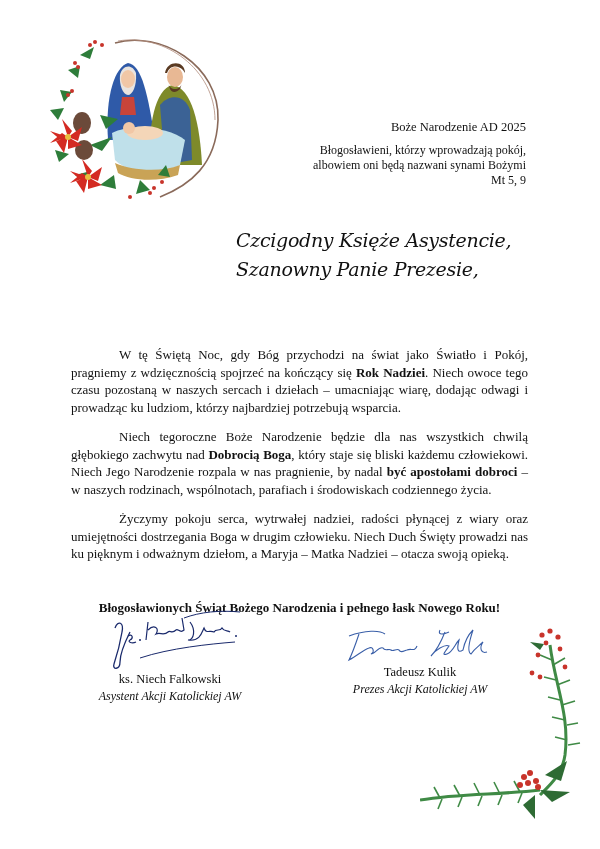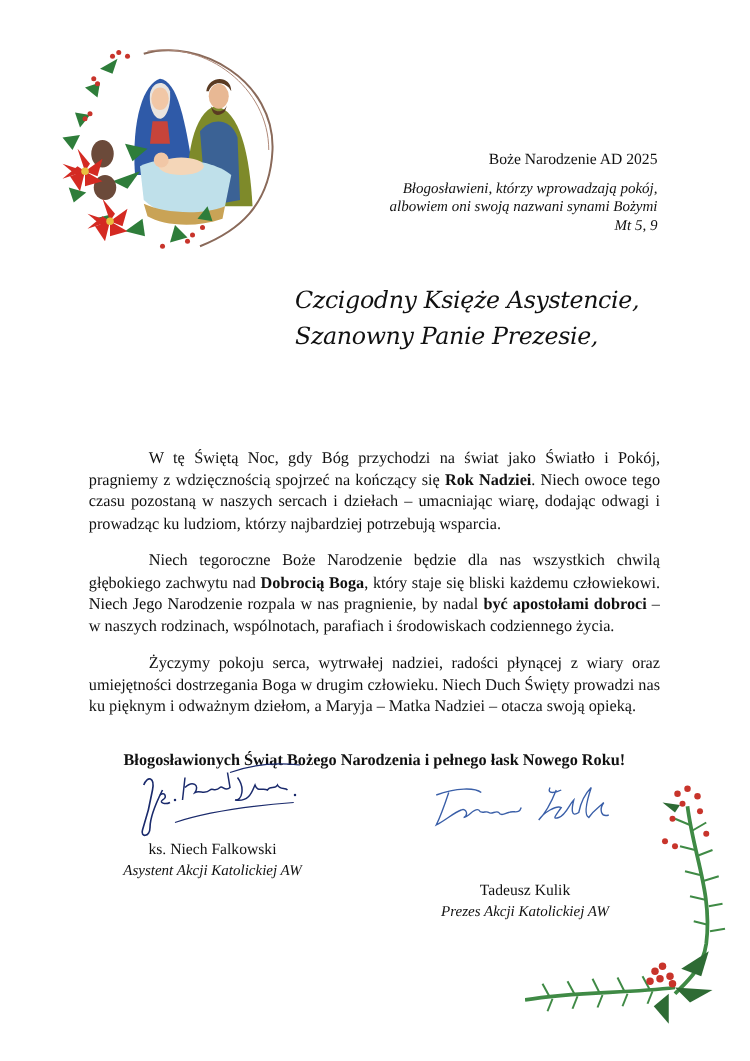--- a/index.html
+++ b/index.html
@@ -7,7 +7,7 @@
          font-family: "Liberation Serif", serif; color: #111; }
   .abs { position: absolute; }
   .date { right: 74px; top: 120px; font-size: 12.5px; text-align: left; }
-  .motto { right: 74px; top: 143px; font-size: 12px; font-style: italic; text-align: right; line-height: 15px; }
+  .motto { right: 74px; top: 143px; font-size: 12px; text-align: right; line-height: 15px; }
   .salutation { left: 236px; top: 226px; font-family: "DejaVu Serif", serif; font-style: italic;
                 font-size: 19px; line-height: 29px; letter-spacing: -0.3px; }
   .body-text { left: 71px; width: 457px; top: 346px; font-size: 13px; line-height: 17.5px; text-align: justify; }

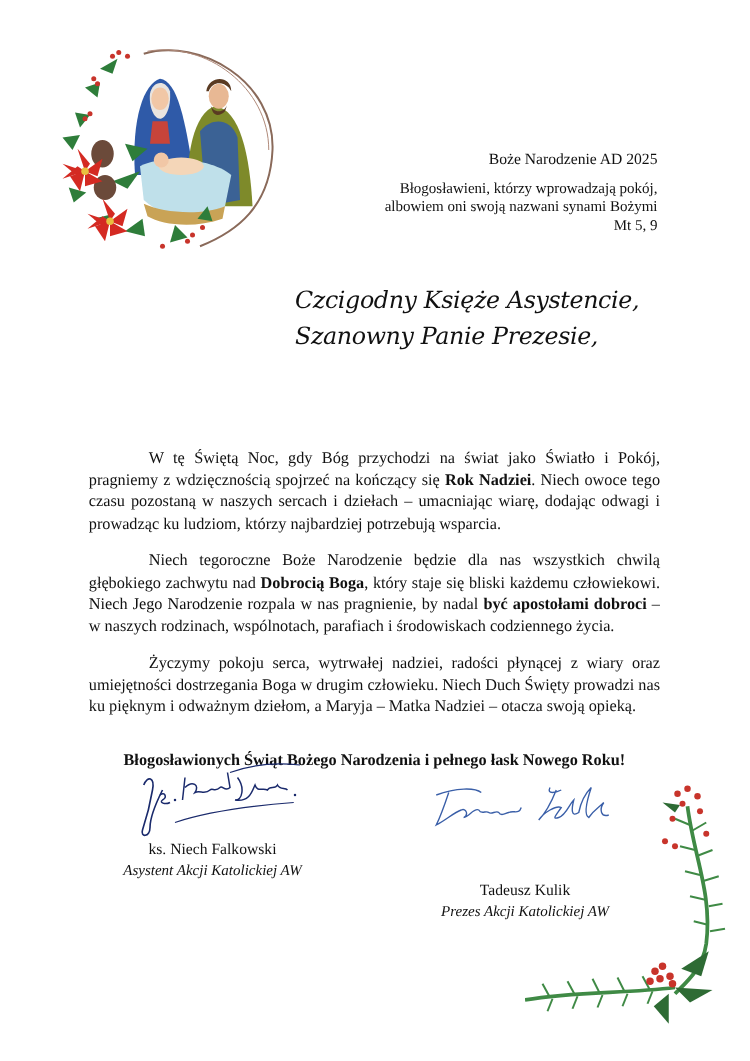--- a/index.html
+++ b/index.html
@@ -99,7 +99,7 @@
 <div class="abs date">Boże Narodzenie AD 2025</div>
 <div class="abs motto">
   <div>Błogosławieni, którzy wprowadzają pokój,</div>
-  <div>albowiem oni swoją nazwani synami Bożymi</div>
+  <div>albowiem oni będą nazwani synami Bożymi</div>
   <div>Mt 5, 9</div>
 </div>
 

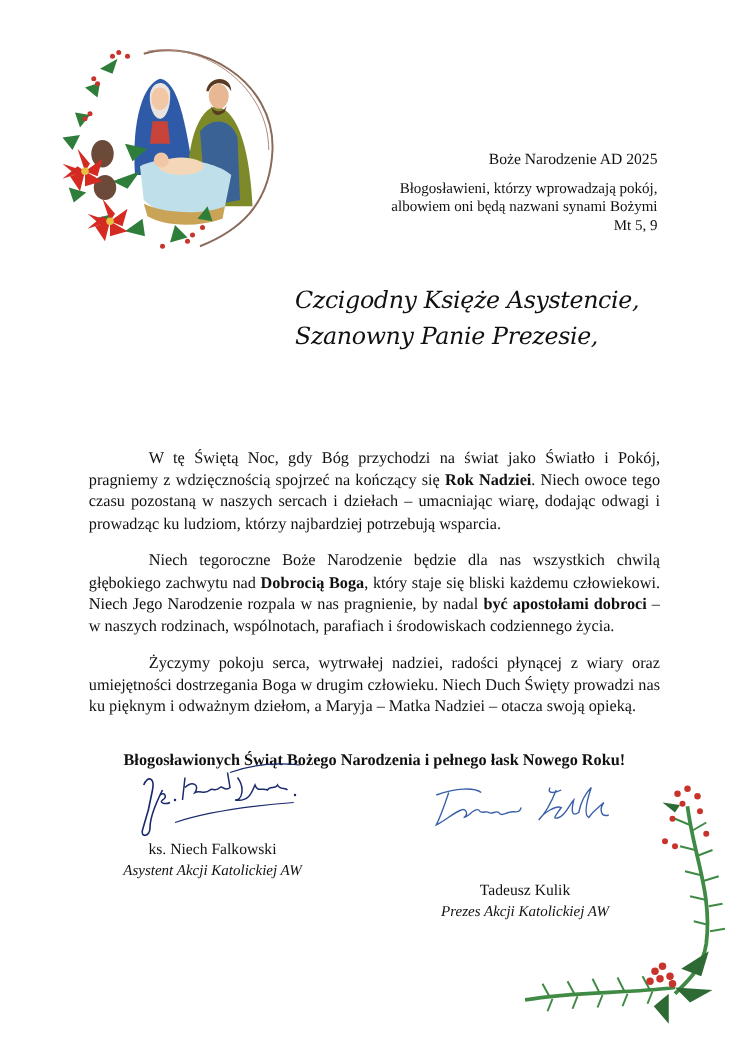--- a/index.html
+++ b/index.html
@@ -11,7 +11,7 @@
   .salutation { left: 236px; top: 226px; font-family: "DejaVu Serif", serif; font-style: italic;
                 font-size: 19px; line-height: 29px; letter-spacing: -0.3px; }
   .body-text { left: 71px; width: 457px; top: 346px; font-size: 13px; line-height: 17.5px; text-align: justify; }
-  .body-text p { margin: 11px 0 12px 0; text-indent: 48px; }
+  .body-text p { margin: 0 0 12px 0; text-indent: 48px; }
   .closing { left: 71px; width: 457px; top: 575px; text-align: center; font-weight: bold; font-size: 13px; margin-top: 25px; }
   .sig-block { text-align: center; font-size: 12.5px; line-height: 17px; }
   .sig-block .role { font-style: italic; font-size: 12px; }

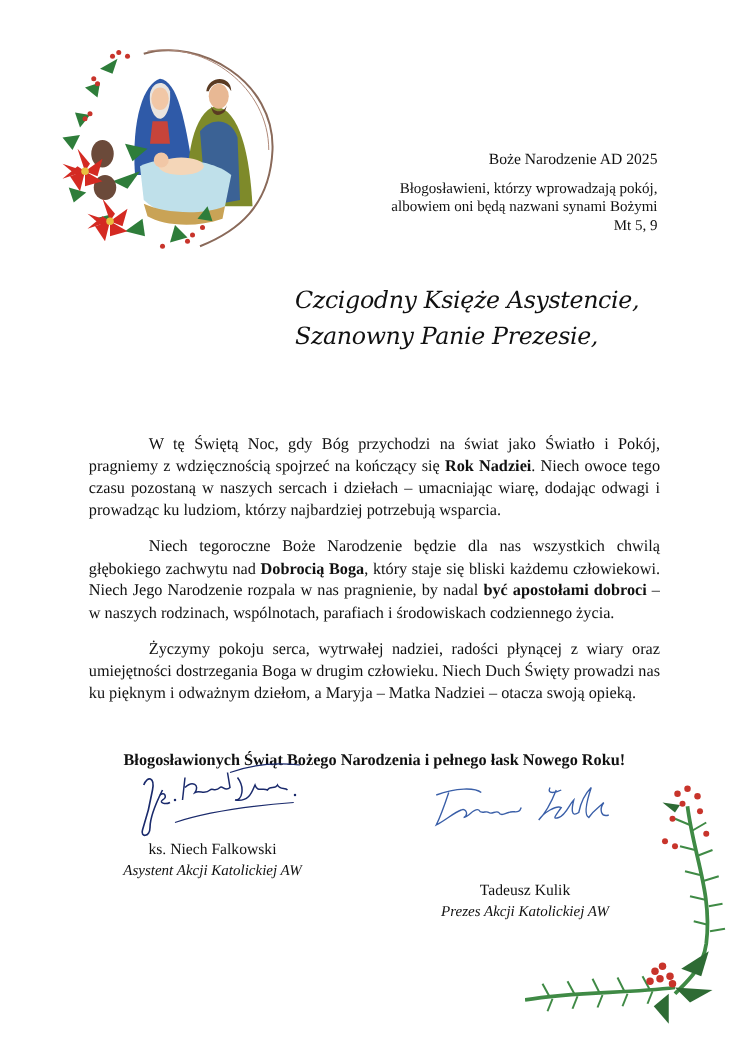--- a/index.html
+++ b/index.html
@@ -16,7 +16,7 @@
   .sig-block { text-align: center; font-size: 12.5px; line-height: 17px; }
   .sig-block .role { font-style: italic; font-size: 12px; }
   .sig-left { left: 80px; width: 180px; top: 671px; }
-  .sig-right { left: 325px; width: 190px; top: 664px; margin-top: 40px; }
+  .sig-right { left: 325px; width: 190px; top: 664px; }
   svg { display: block; }
 </style>
 </head>

